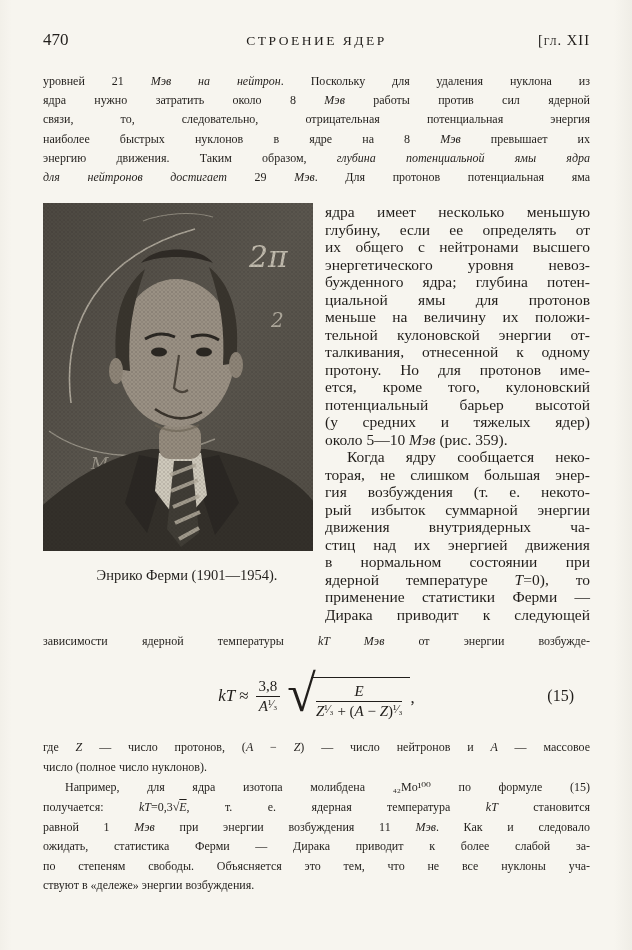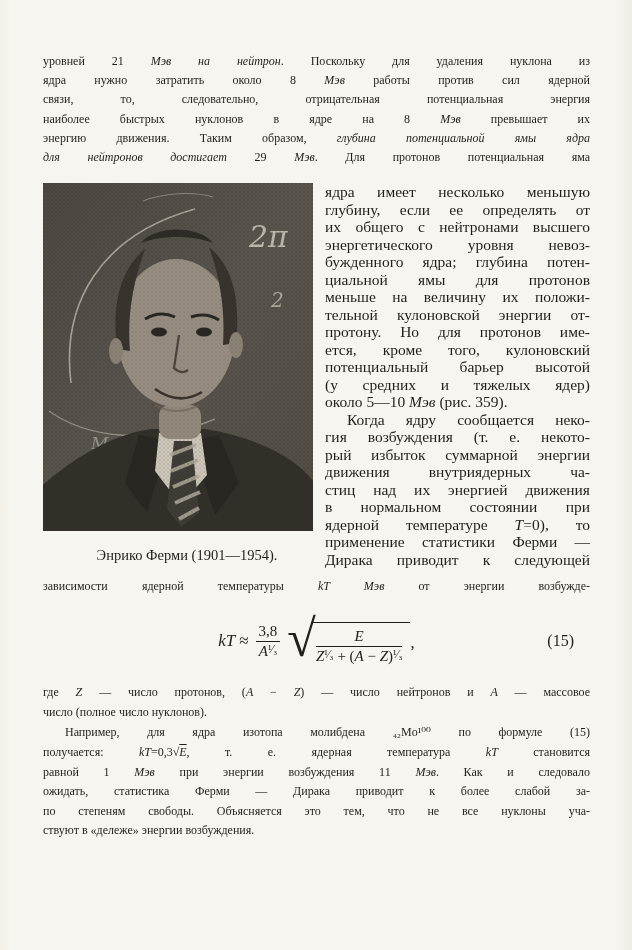--- a/index.html
+++ b/index.html
@@ -63,6 +63,11 @@
 <div class="page">
   <div class="content">
 
+    <div class="runhead">
+      <span class="pageno">470</span>
+      <span class="runtitle">СТРОЕНИЕ ЯДЕР</span>
+      <span class="chapter">[гл. XII</span>
+    </div>
 
     <div class="block para-top">
         <div class="line"><span>уровней 21 </span><span class="i">Мэв на нейтрон</span><span>. Поскольку для удаления нуклона из</span></div>

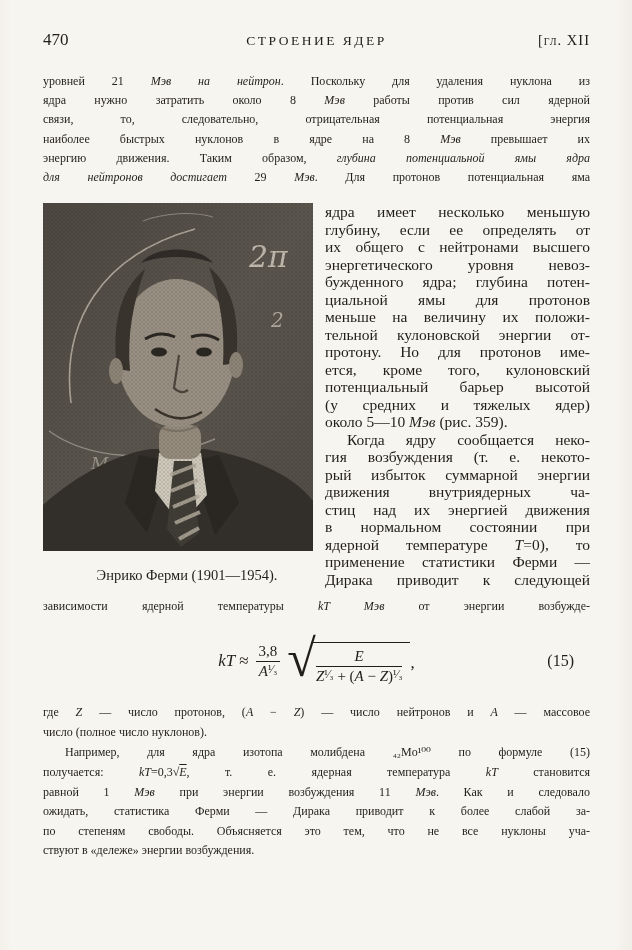--- a/index.html
+++ b/index.html
@@ -145,6 +145,7 @@
           <div class="line"><span>циальной ямы для протонов</span></div>
           <div class="line"><span>меньше на величину их положи-</span></div>
           <div class="line"><span>тельной кулоновской энергии от-</span></div>
+          <div class="line"><span>талкивания, отнесенной к одному</span></div>
           <div class="line"><span>протону. Но для протонов име-</span></div>
           <div class="line"><span>ется, кроме того, кулоновский</span></div>
           <div class="line"><span>потенциальный барьер высотой</span></div>

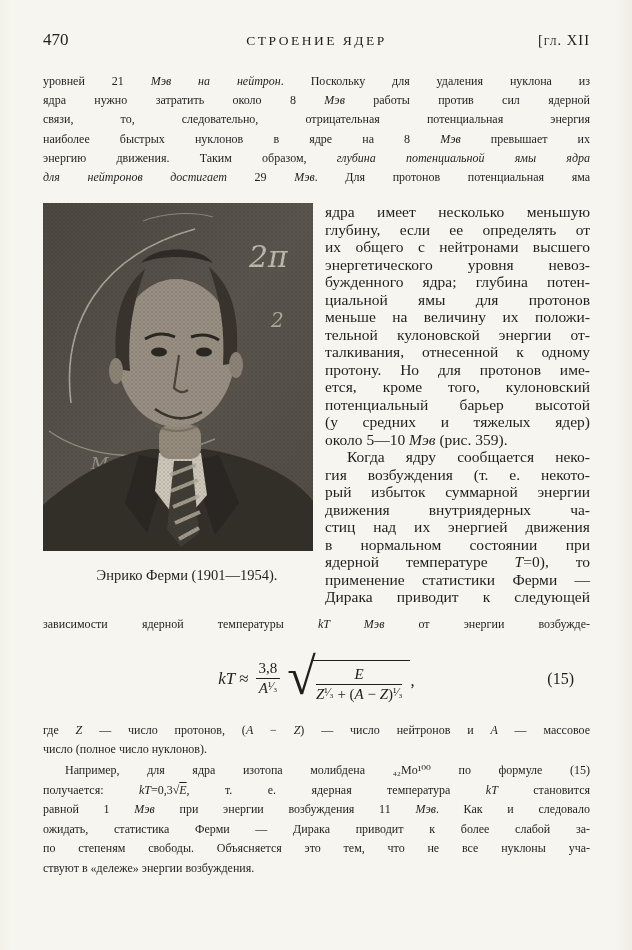--- a/index.html
+++ b/index.html
@@ -152,6 +152,7 @@
           <div class="line"><span>(у средних и тяжелых ядер)</span></div>
           <div class="line last"><span>около 5—10 </span><span class="i">Мэв</span><span> (рис. 359).</span></div>
           <div class="line indent"><span>Когда ядру сообщается неко-</span></div>
+          <div class="line"><span>торая, не слишком большая энер-</span></div>
           <div class="line"><span>гия возбуждения (т. е. некото-</span></div>
           <div class="line"><span>рый избыток суммарной энергии</span></div>
           <div class="line"><span>движения внутриядерных ча-</span></div>

